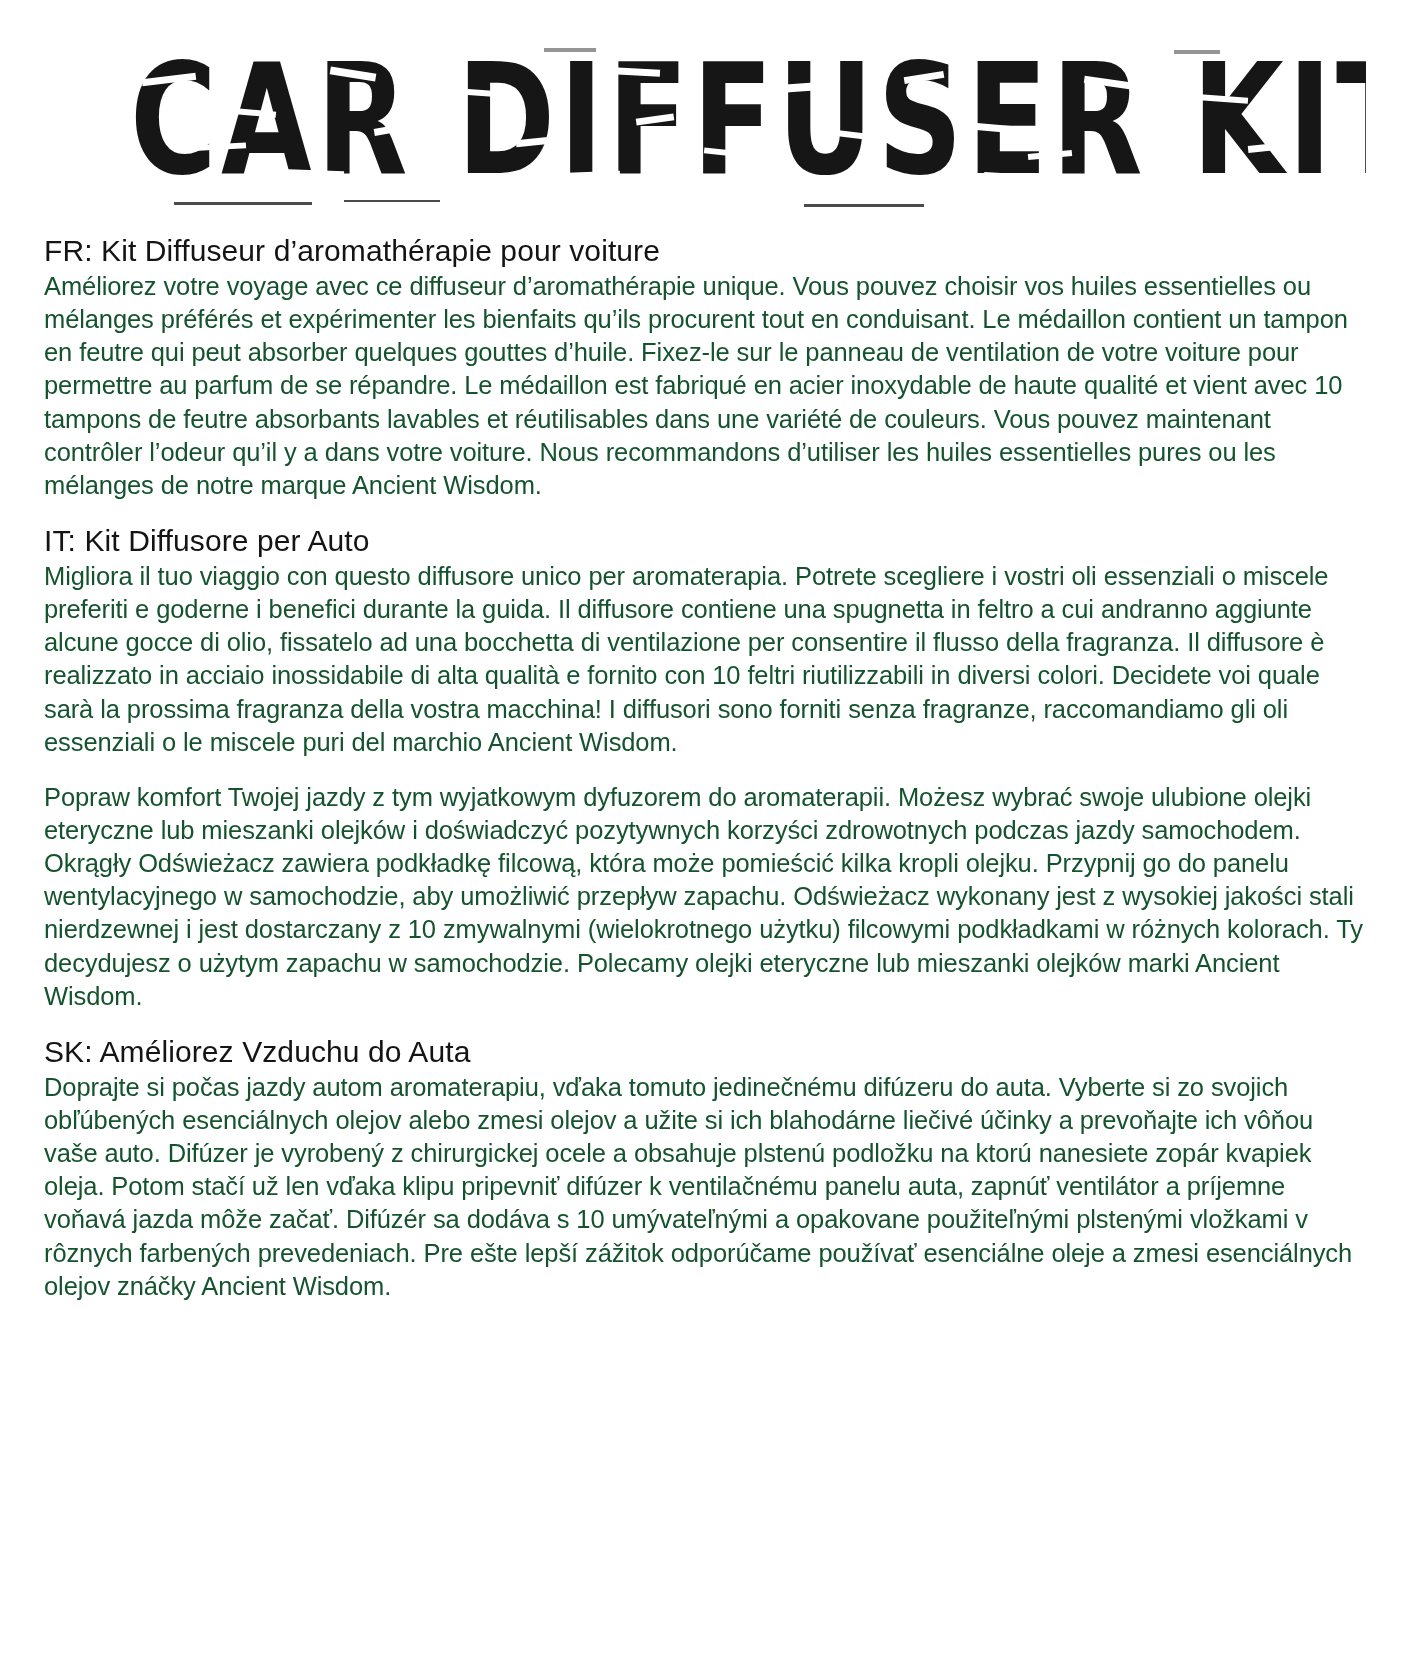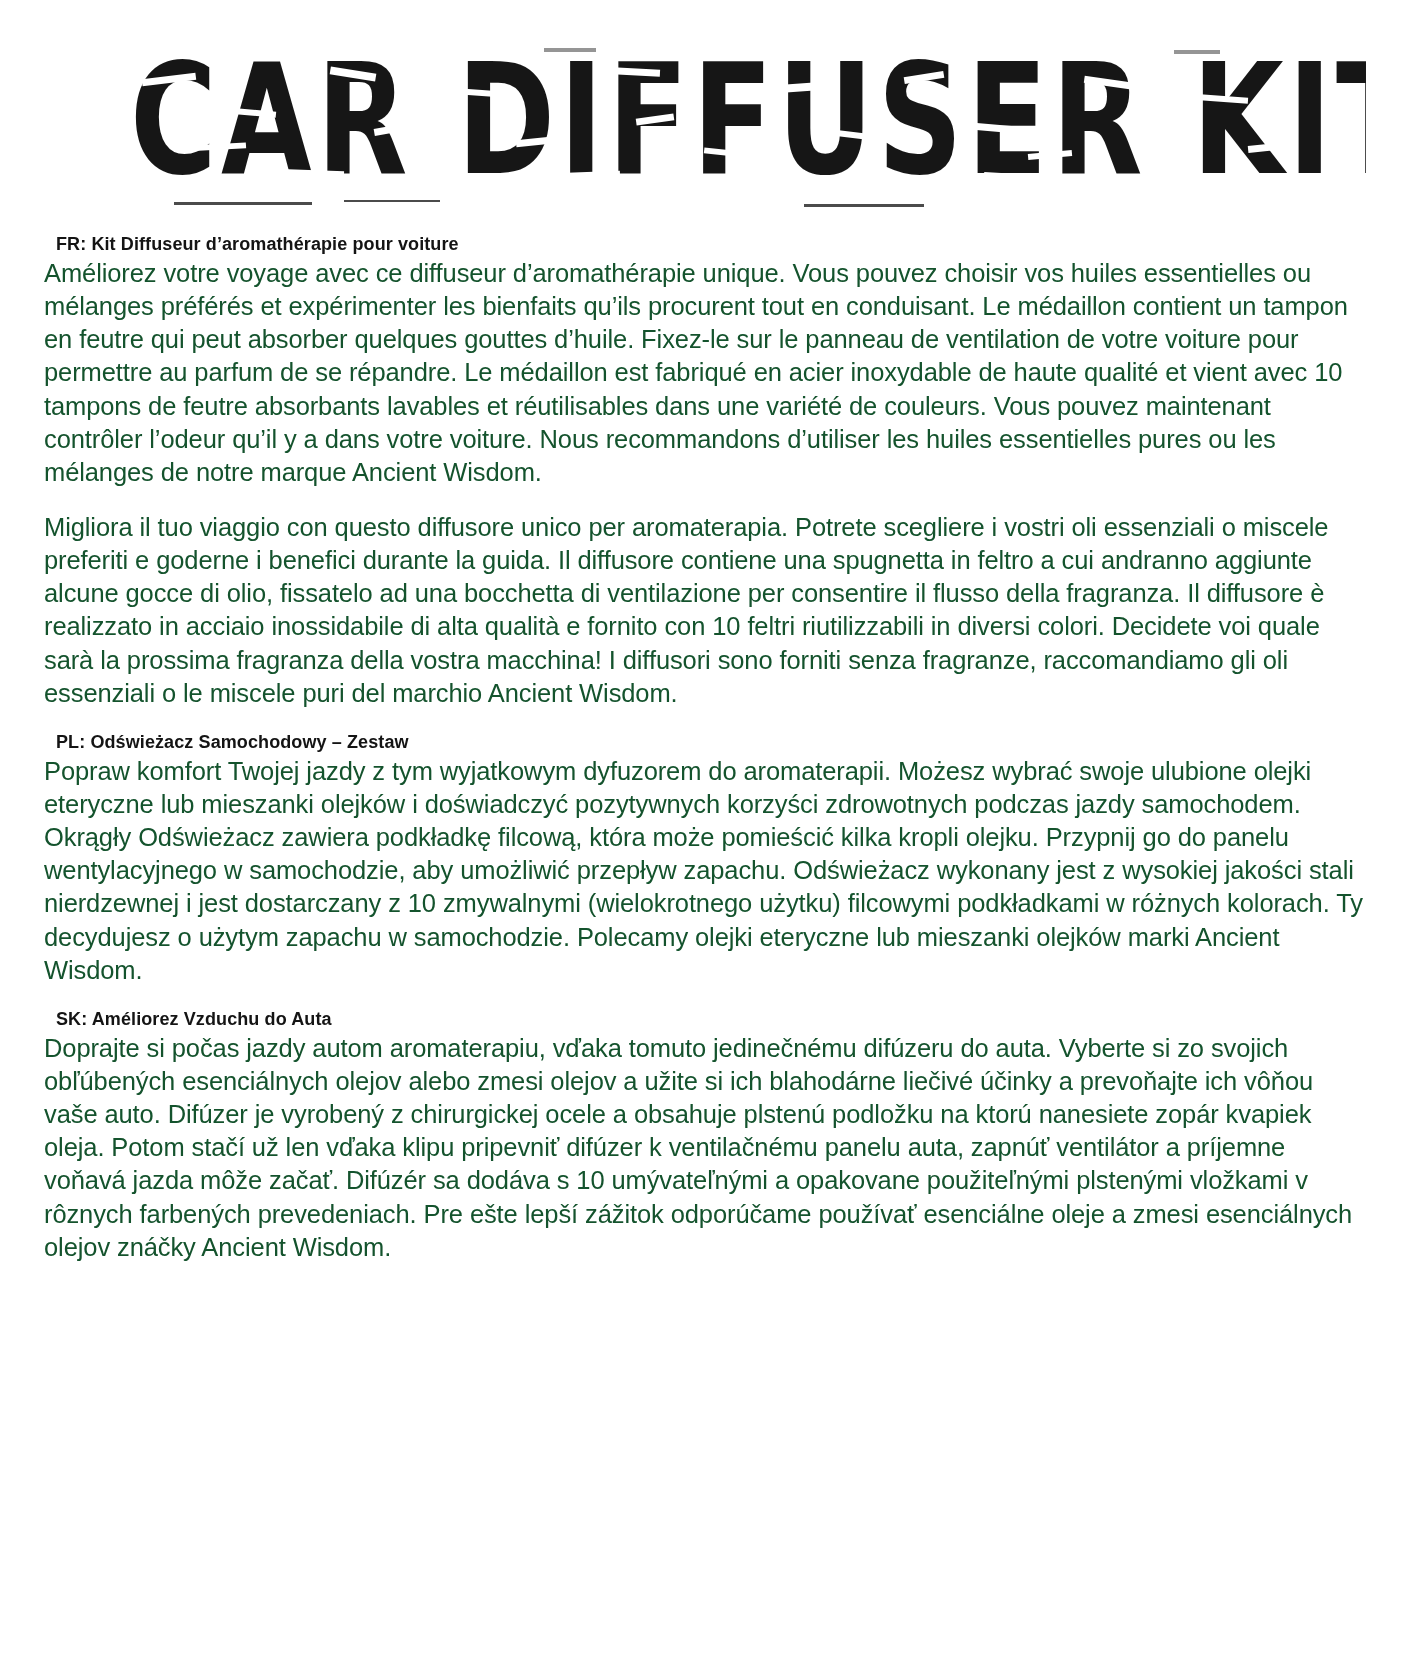--- a/index.html
+++ b/index.html
@@ -69,9 +69,9 @@
   }
   .block:last-child { margin-bottom: 0; }
   .block h2 {
-    margin: 0 0 2px 12px;
-    font-size: 18px;
-    font-weight: 700;
+    margin: 0 0 2px 0;
+    font-size: 30px;
+    font-weight: 400;
     letter-spacing: .1px;
     color: #141414;
   }

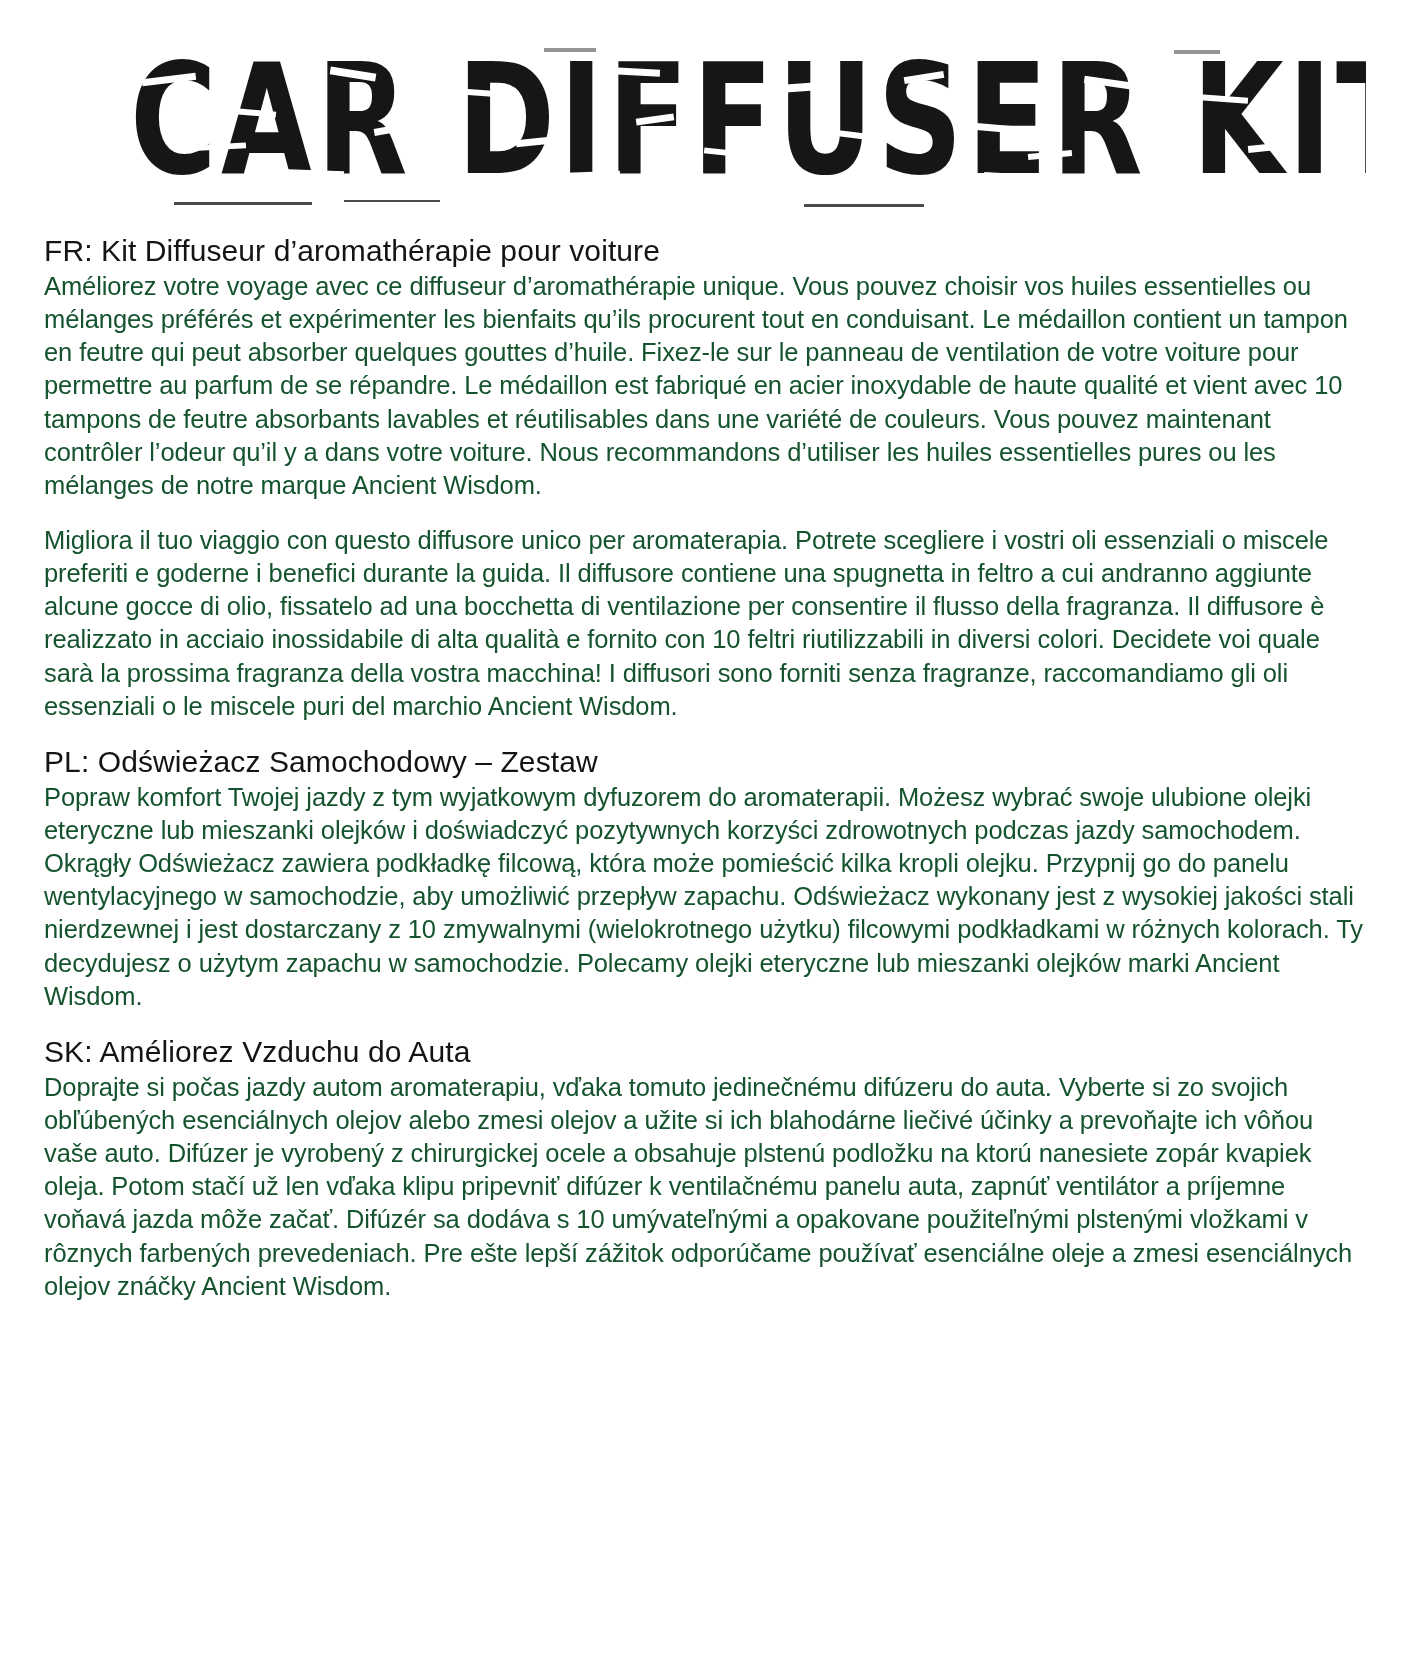--- a/index.html
+++ b/index.html
@@ -132,6 +132,7 @@
     </div>
 
     <div class="block">
+      <h2>IT: Kit Diffusore per Auto</h2>
       <p>Migliora il tuo viaggio con questo diffusore unico per aromaterapia. Potrete scegliere i vostri oli essenziali o miscele preferiti e goderne i benefici durante la guida. Il diffusore contiene una spugnetta in feltro a cui andranno aggiunte alcune gocce di olio, fissatelo ad una bocchetta di ventilazione per consentire il flusso della fragranza. Il diffusore è realizzato in acciaio inossidabile di alta qualità e fornito con 10 feltri riutilizzabili in diversi colori. Decidete voi quale sarà la prossima fragranza della vostra macchina! I diffusori sono forniti senza fragranze, raccomandiamo gli oli essenziali o le miscele puri del marchio Ancient Wisdom.</p>
     </div>
 

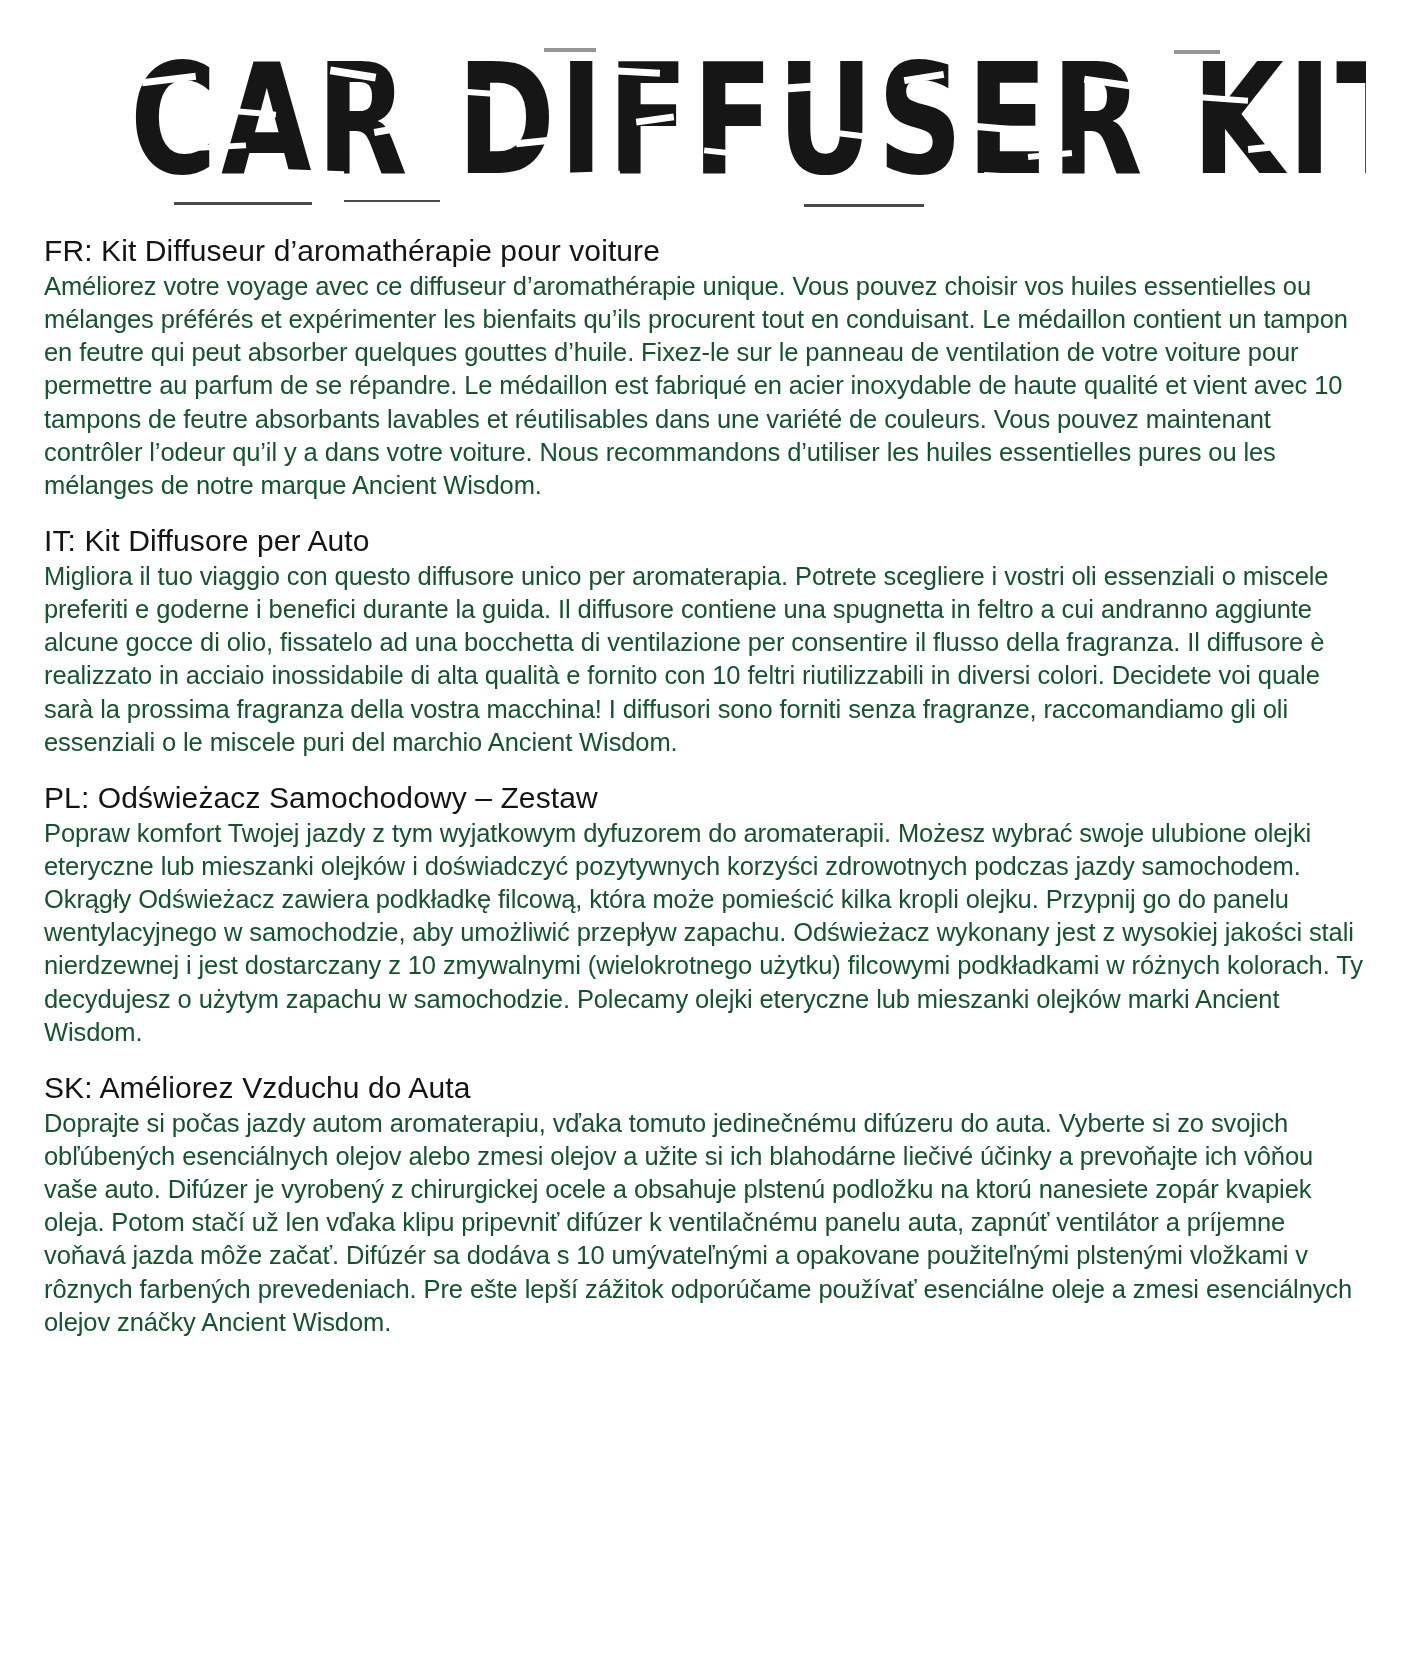--- a/index.html
+++ b/index.html
@@ -137,7 +137,6 @@
     </div>
 
     <div class="block">
-      <h2>PL: Odświeżacz Samochodowy – Zestaw</h2>
       <p>Popraw komfort Twojej jazdy z tym wyjatkowym dyfuzorem do aromaterapii.  Możesz wybrać swoje ulubione olejki eteryczne lub mieszanki olejków i doświadczyć pozytywnych korzyści zdrowotnych podczas jazdy samochodem. Okrągły Odświeżacz zawiera podkładkę filcową, która może pomieścić kilka kropli olejku. Przypnij go do panelu wentylacyjnego w samochodzie, aby umożliwić przepływ zapachu. Odświeżacz wykonany jest z wysokiej jakości stali nierdzewnej i jest dostarczany z 10 zmywalnymi (wielokrotnego użytku) filcowymi podkładkami w różnych kolorach. Ty decydujesz o użytym zapachu w samochodzie. Polecamy olejki eteryczne lub mieszanki olejków marki Ancient Wisdom.</p>
     </div>
 

